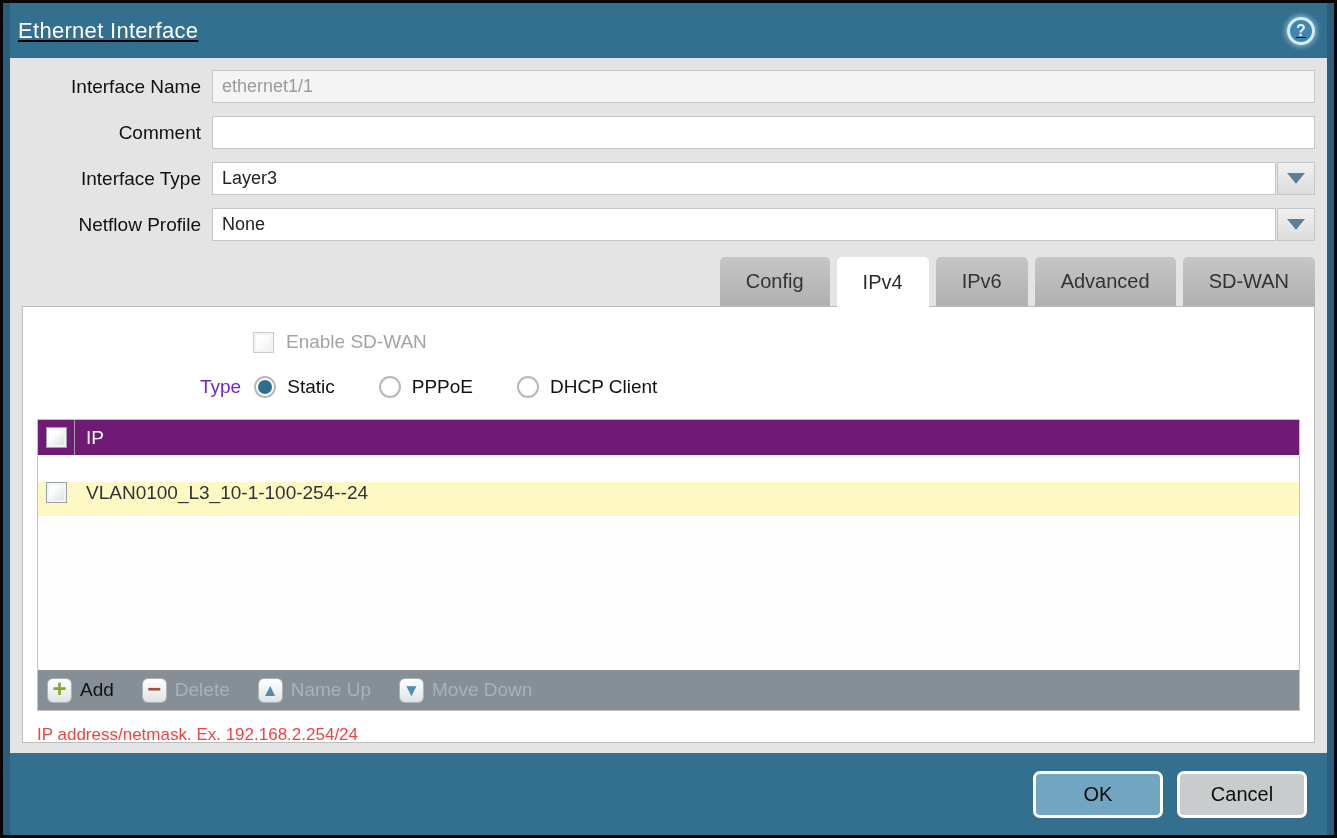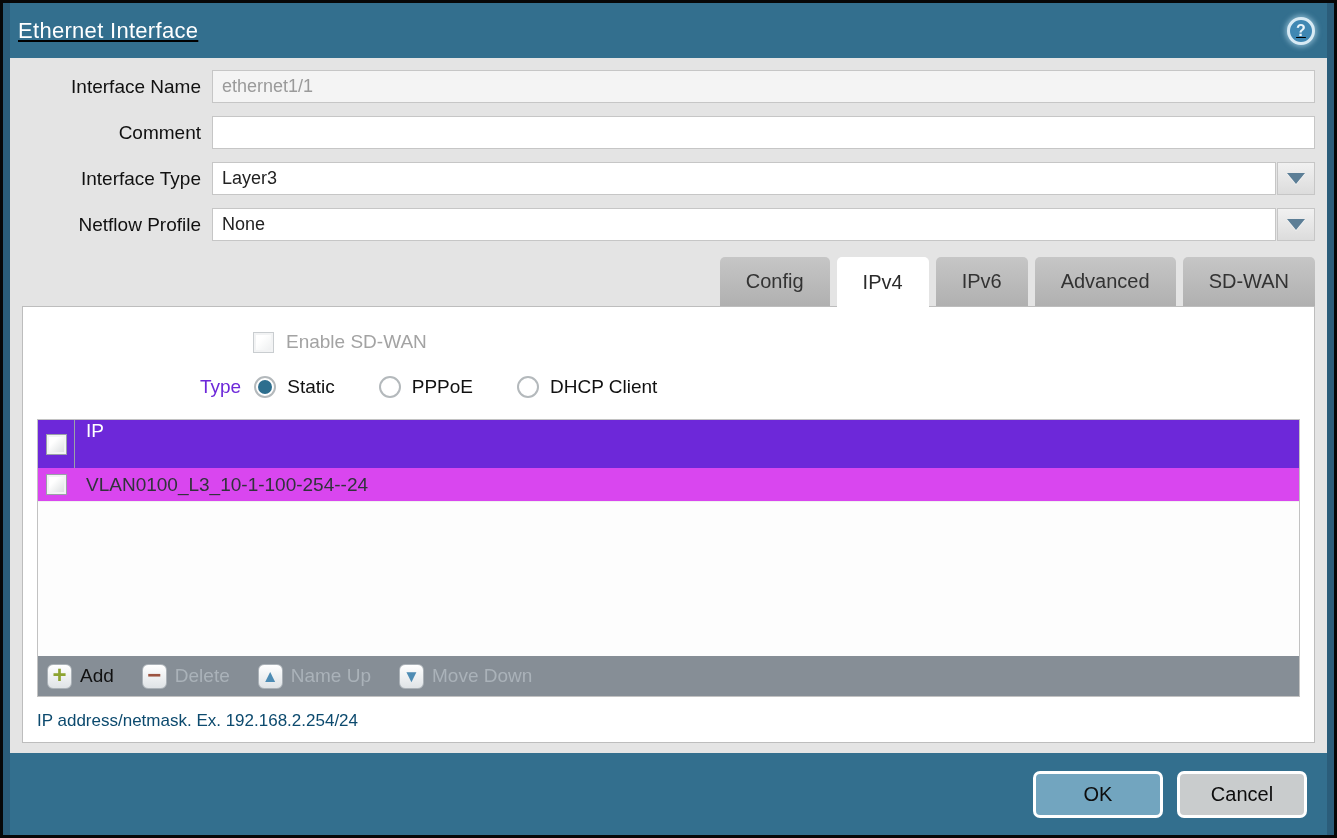--- a/index.html
+++ b/index.html
@@ -46,7 +46,7 @@
 
   
   .grid { margin-top:21px; border:1px solid #c2c2c2; }
-  .grid-header { height:48px; background:#6d28d9; display:flex; }
+  .grid-header { height:35px; background:#701a75; display:flex; align-items:center; }
   .grid-header .cb-cell { width:37px; display:flex; justify-content:center; border-right:1px solid #9aa1a8; height:100%; align-items:center; }
   .grid-header .col-lbl { color:#fff; font-size:19px; padding-left:11px; }
   .grid-body { height:188px; background:#fdfdfd; }

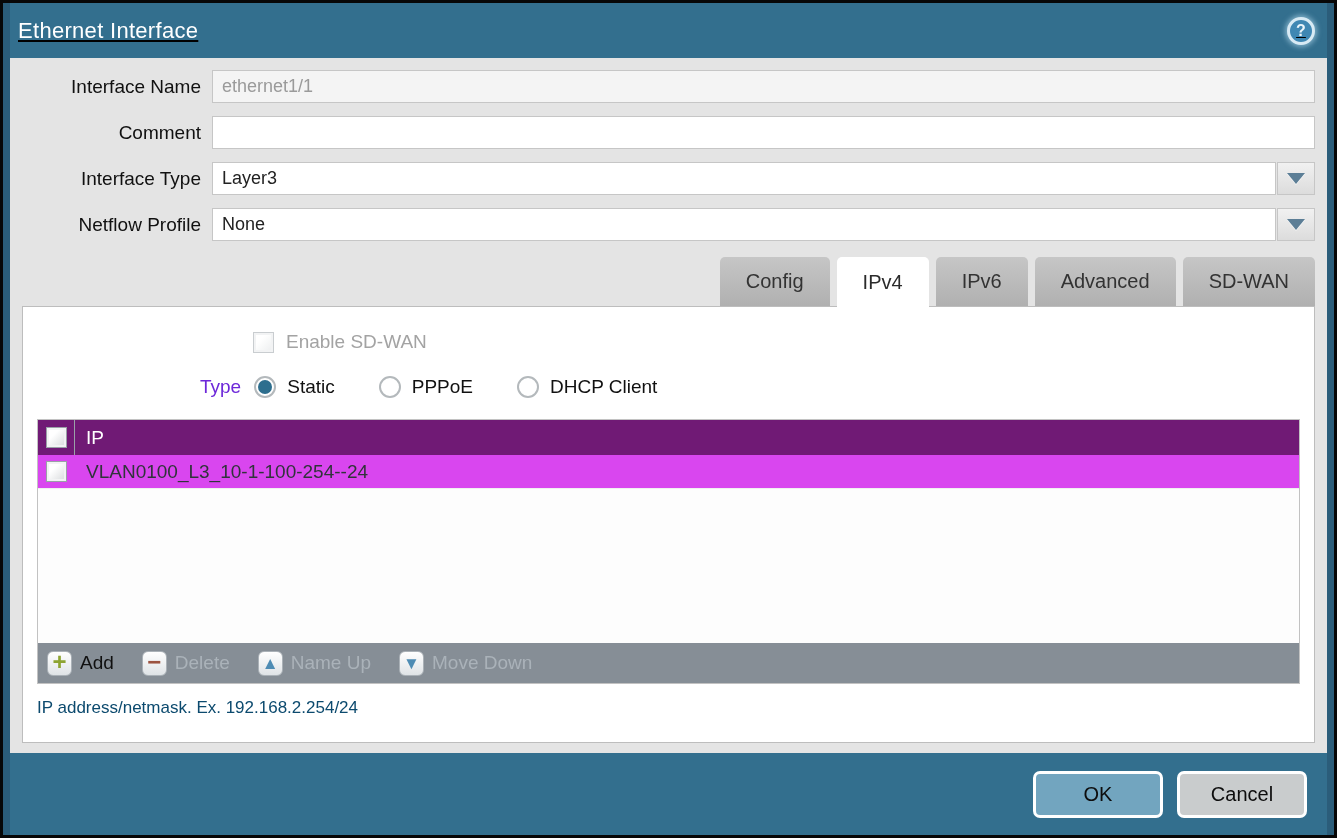--- a/index.html
+++ b/index.html
@@ -50,7 +50,7 @@
   .grid-header .cb-cell { width:37px; display:flex; justify-content:center; border-right:1px solid #9aa1a8; height:100%; align-items:center; }
   .grid-header .col-lbl { color:#fff; font-size:19px; padding-left:11px; }
   .grid-body { height:188px; background:#fdfdfd; }
-  .grid-row { height:34px; display:flex; align-items:center; background:#d946ef; border-bottom:1px solid #f0f0f0; cursor:pointer; }
+  .grid-row { height:34px; display:flex; background:#fef9c3; border-bottom:1px solid #f0f0f0; cursor:pointer;margin-top:27px; }
   .grid-row .cb-cell { width:37px; display:flex; justify-content:center; }
   .grid-row .cell { font-size:19px; color:#30343a; padding-left:11px; }
 

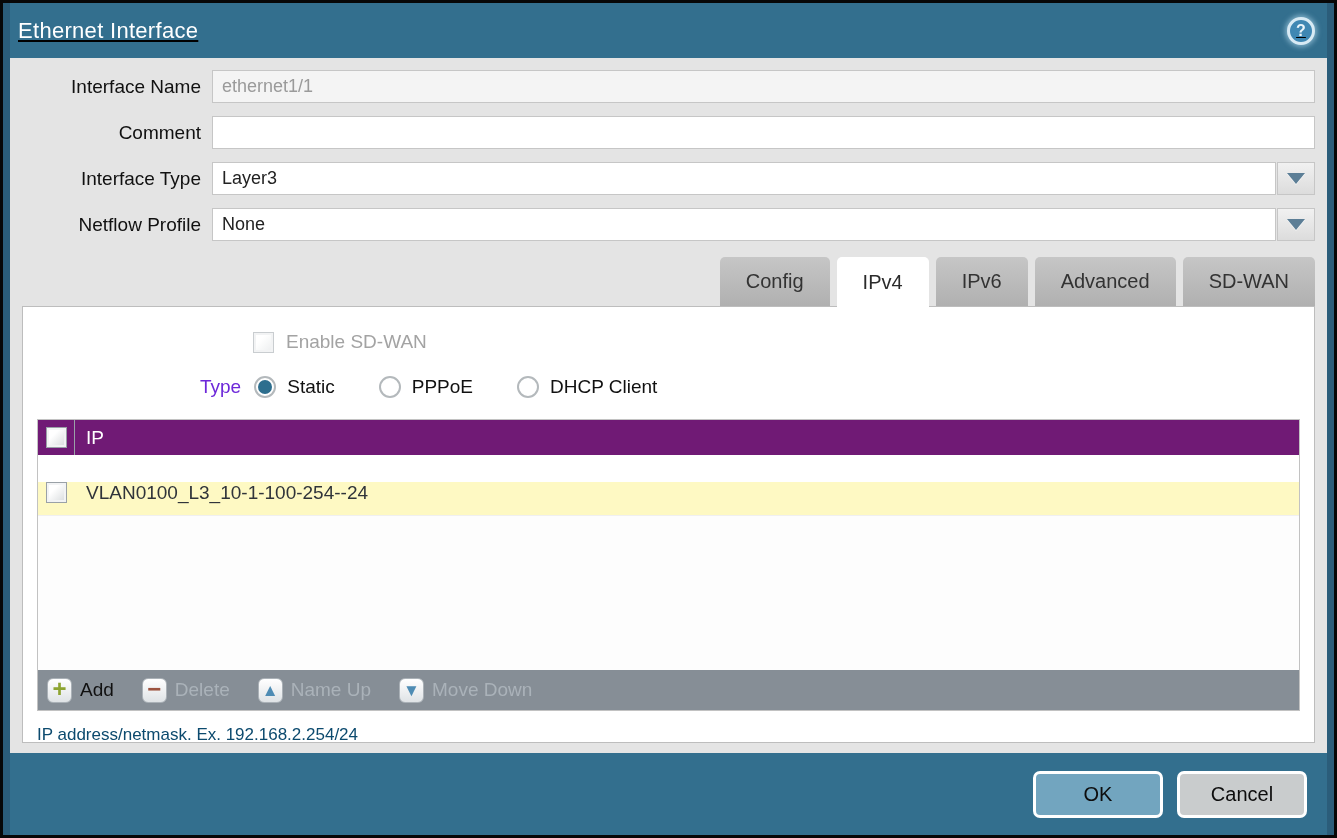--- a/index.html
+++ b/index.html
@@ -64,7 +64,7 @@
   .icon-minus { color:#9c5340; font-size:24px; line-height:1; margin-top:-3px; }
   .icon-up, .icon-down { color:#4e8cb4; font-size:17px; line-height:1; }
 
-  .hint { font-size:17px; color:#0c4a6e; margin-top:14px; }
+  .hint { font-size:17px; color:#ef4444; margin-top:14px; }
 
   
   .footer { height:82px; background:#336f8e; display:flex; align-items:center; justify-content:flex-end; gap:14px; padding-right:20px; }

